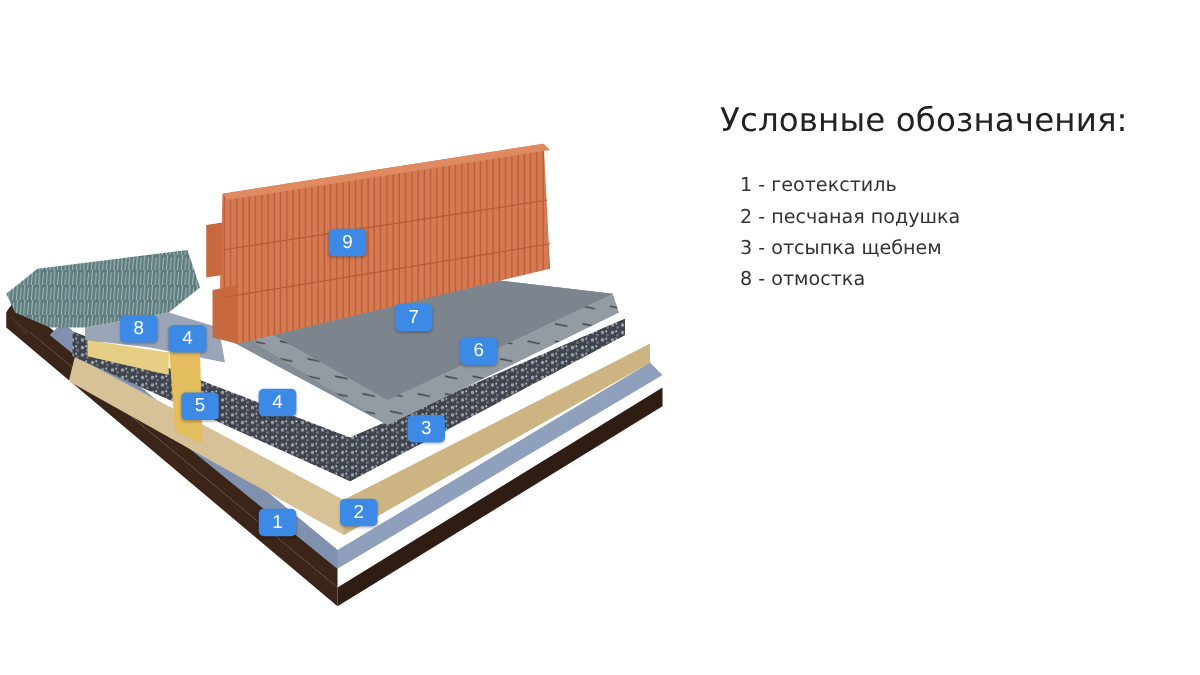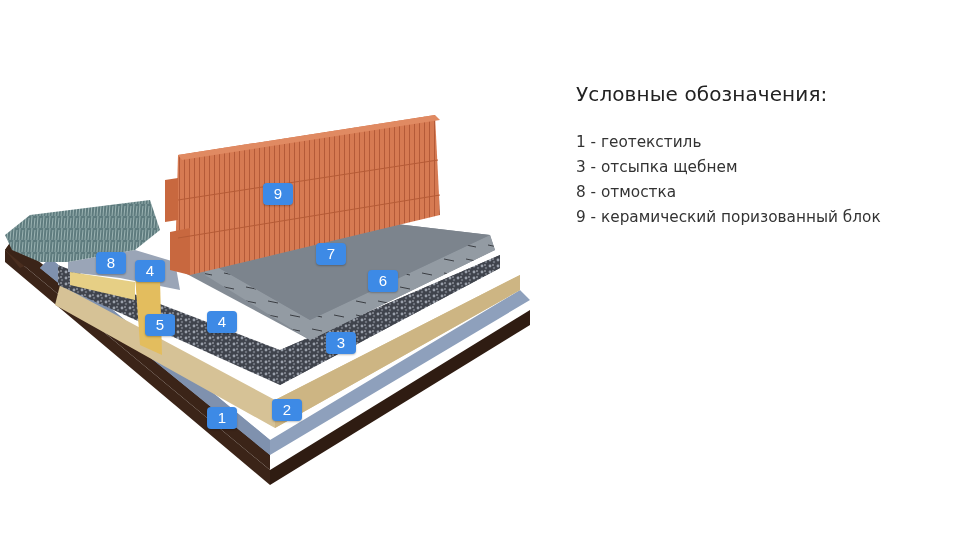--- a/index.html
+++ b/index.html
@@ -10,7 +10,7 @@
     font-family:"Liberation Sans",sans-serif;font-size:15px;line-height:22px;text-align:center;
     box-shadow:0 1px 2px rgba(0,0,0,0.25);}
   #legend{position:absolute;left:576px;top:82px;width:370px;color:#222222;}
-  #legend-title{font-family:"DejaVu Sans",sans-serif;font-size:20px;font-weight:normal;margin:0 0 24px 0;letter-spacing:0.1px;}
+  #legend-title{font-family:"DejaVu Sans",sans-serif;font-size:26px;font-weight:normal;margin:0 0 24px 0;letter-spacing:0.1px;}
   #legend-list{list-style:none;margin:0;padding:0;}
   #legend-list li{font-family:"DejaVu Sans",sans-serif;font-size:15.3px;line-height:25px;height:25px;white-space:nowrap;color:#333333;}
 </style>

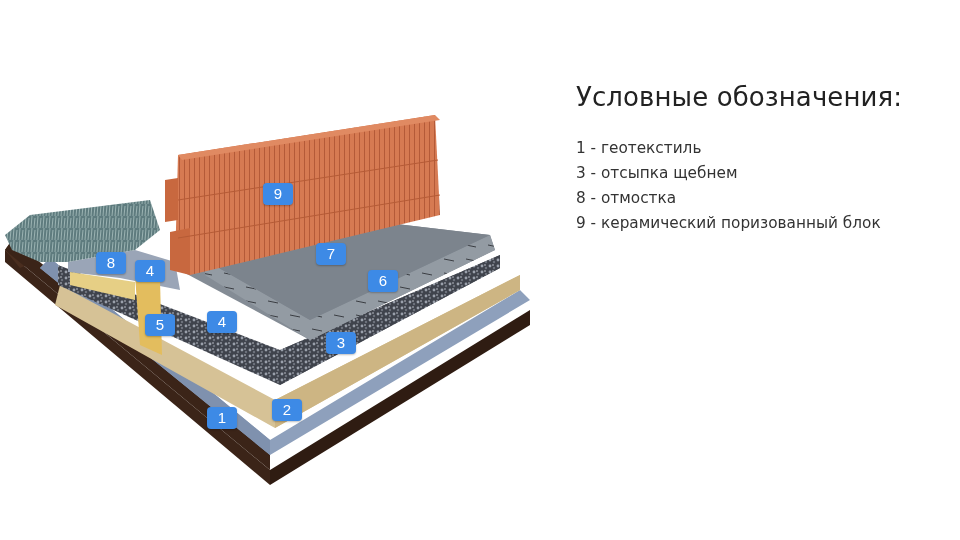--- a/index.html
+++ b/index.html
@@ -11,7 +11,7 @@
     box-shadow:0 1px 2px rgba(0,0,0,0.25);}
   #legend{position:absolute;left:576px;top:82px;width:370px;color:#222222;}
   #legend-title{font-family:"DejaVu Sans",sans-serif;font-size:26px;font-weight:normal;margin:0 0 24px 0;letter-spacing:0.1px;}
-  #legend-list{list-style:none;margin:0;padding:0;}
+  #legend-list{list-style:none;margin:16px;padding:0;}
   #legend-list li{font-family:"DejaVu Sans",sans-serif;font-size:15.3px;line-height:25px;height:25px;white-space:nowrap;color:#333333;}
 </style>
 </head>

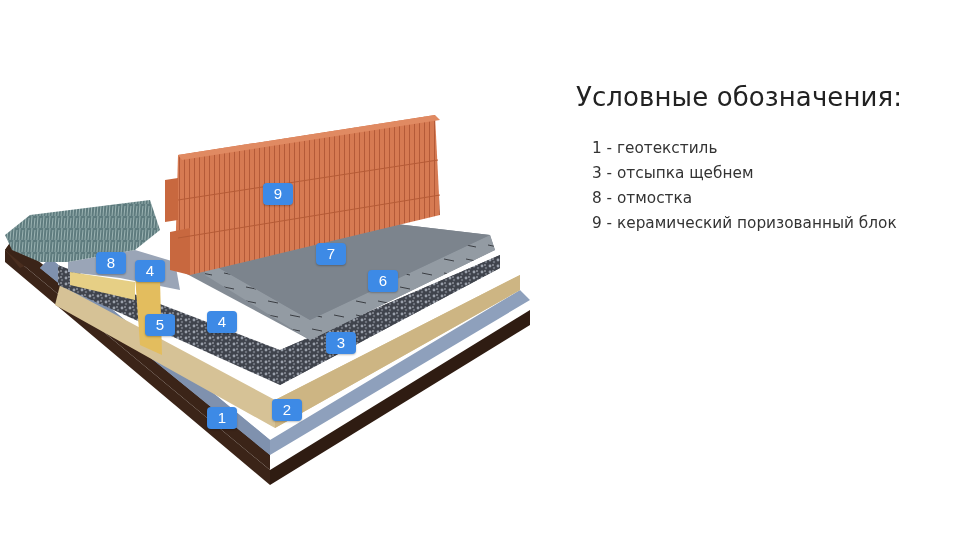--- a/index.html
+++ b/index.html
@@ -90,6 +90,7 @@
   <h2 id="legend-title">Условные обозначения:</h2>
   <ul id="legend-list">
     <li>1 - геотекстиль</li>
+    <li>2 - песчаная подушка</li>
     <li>3 - отсыпка щебнем</li>
     <li>8 - отмостка</li>
     <li>9 - керамический поризованный блок</li>

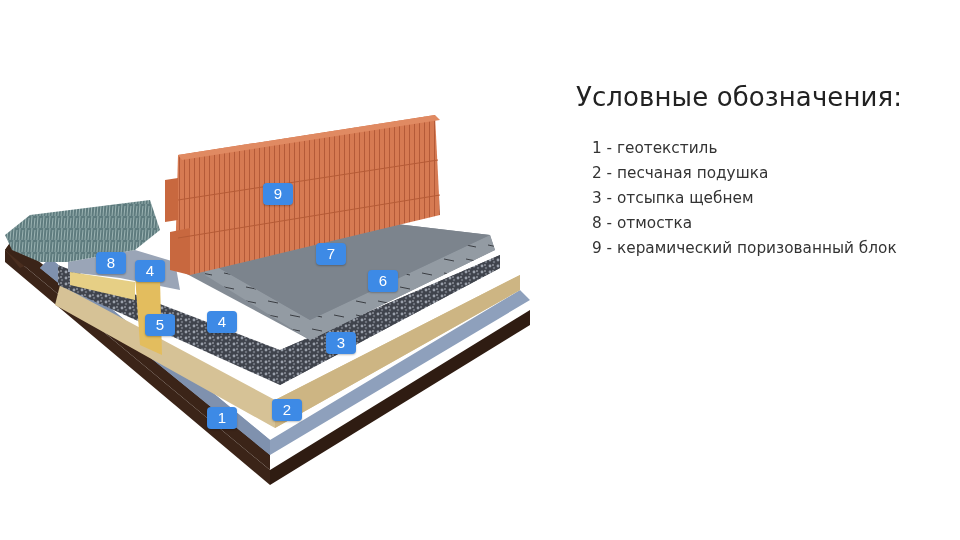--- a/index.html
+++ b/index.html
@@ -93,7 +93,6 @@
     <li>2 - песчаная подушка</li>
     <li>3 - отсыпка щебнем</li>
     <li>8 - отмостка</li>
-    <li>9 - керамический поризованный блок</li>
   </ul>
 </div>
 

